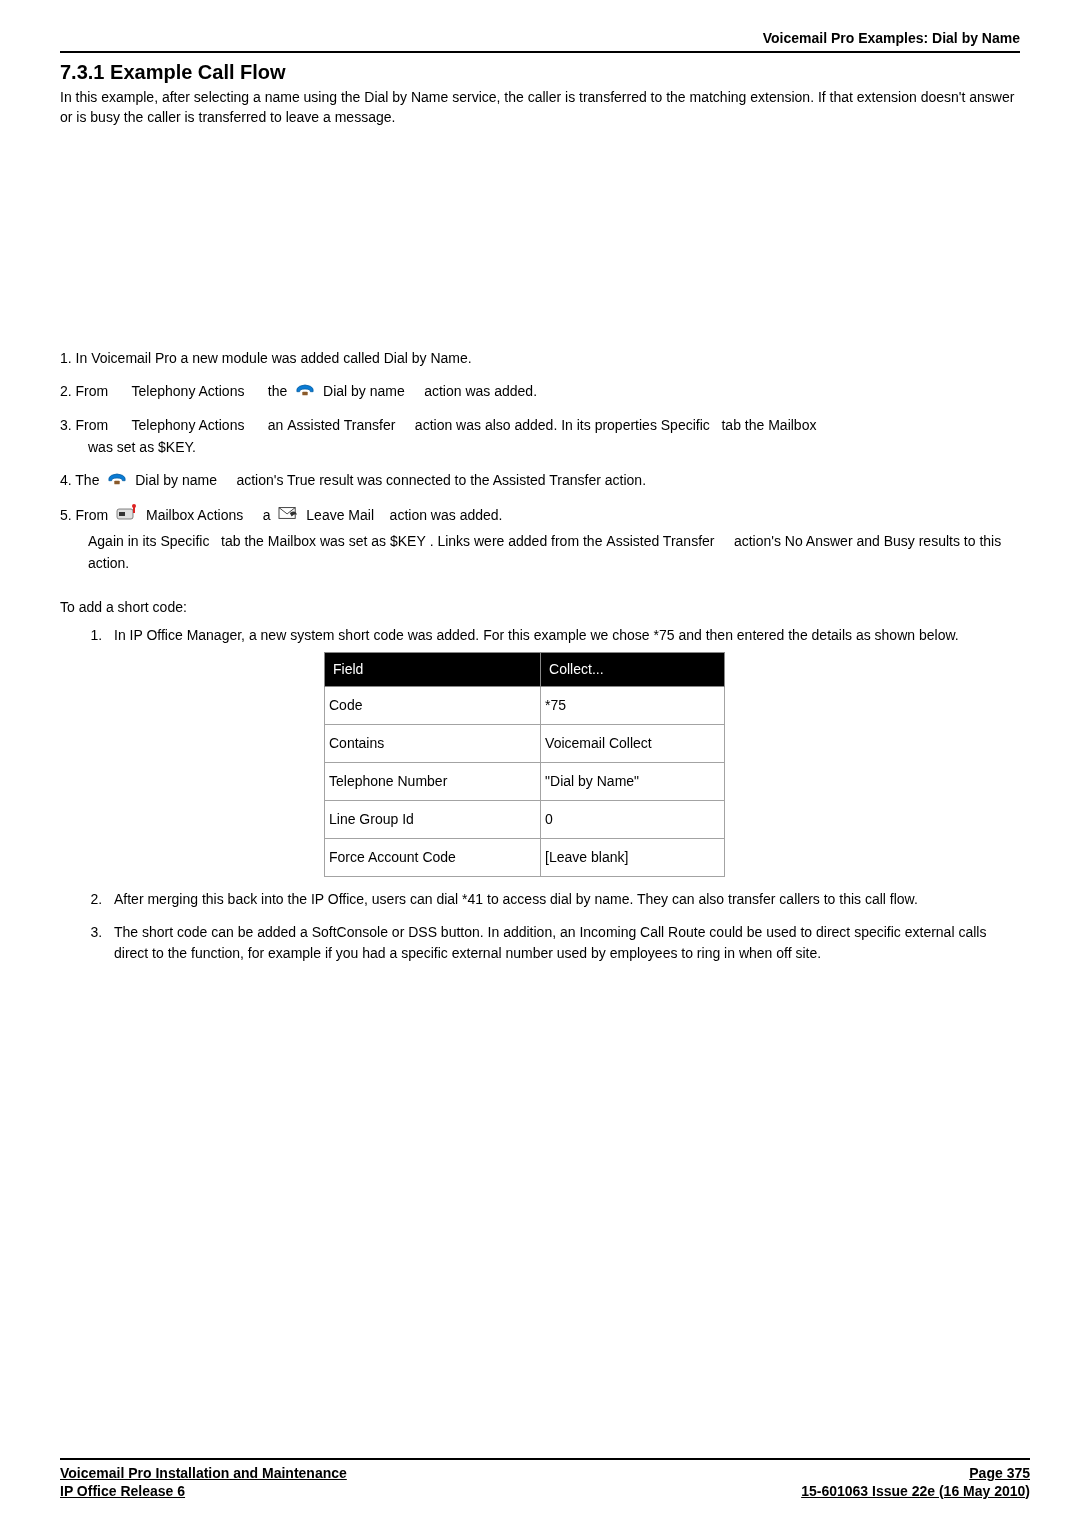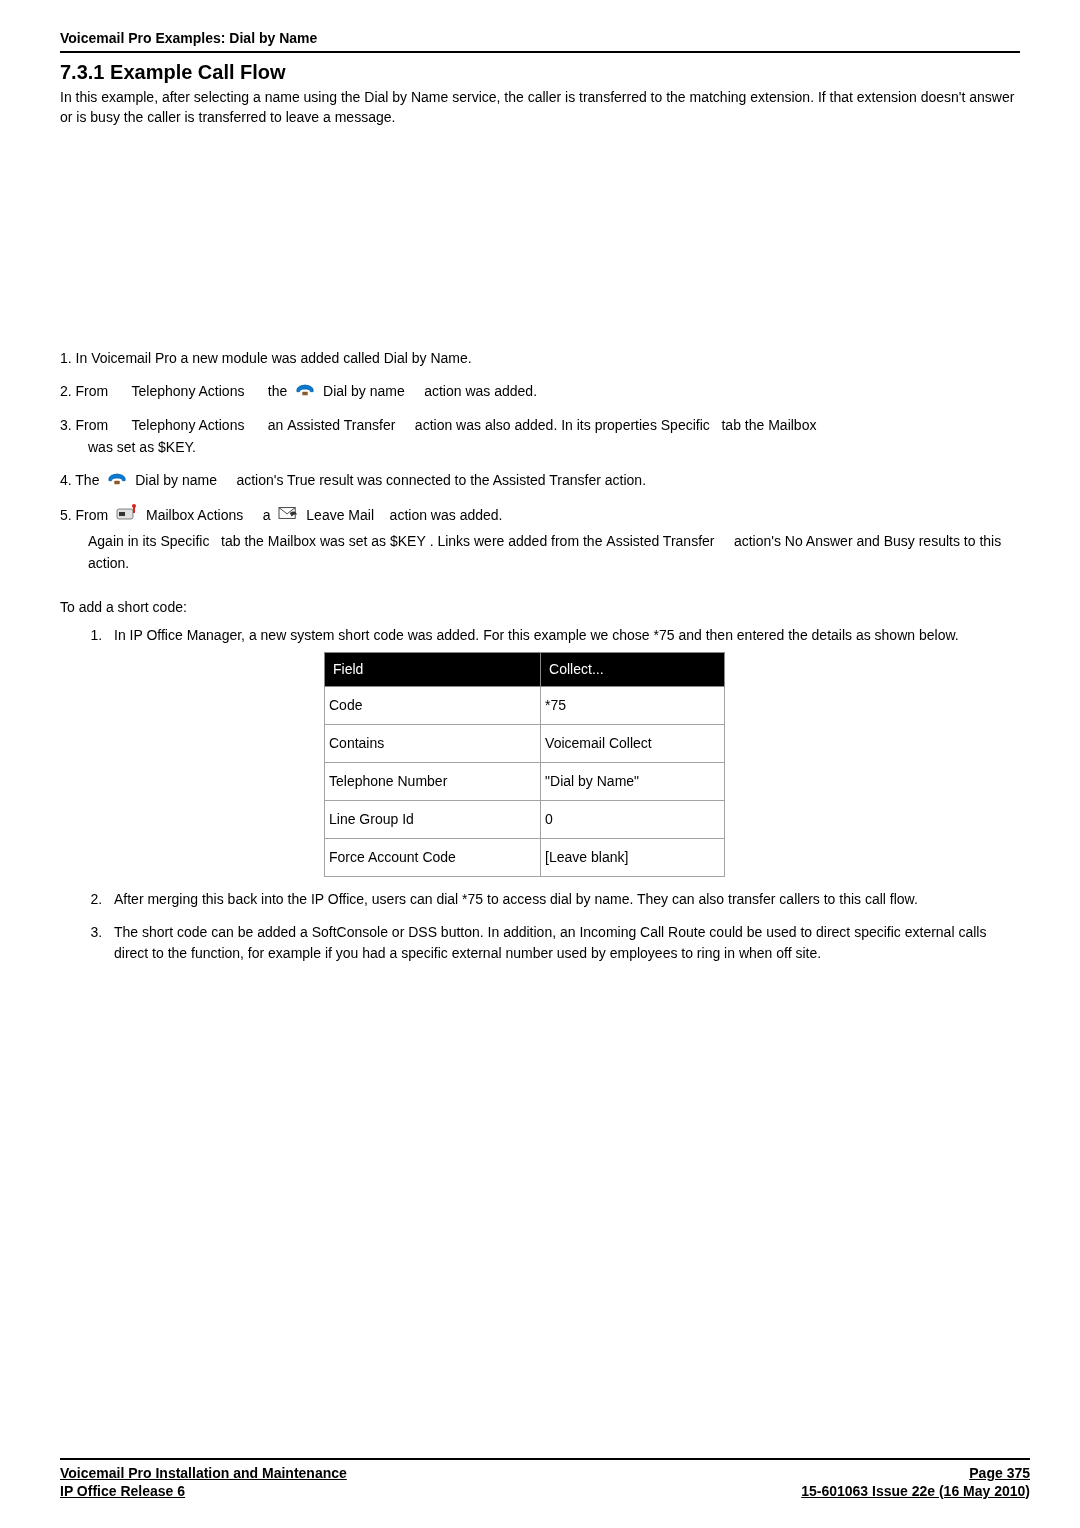--- a/index.html
+++ b/index.html
@@ -18,6 +18,7 @@
     font-size: 14px;
   }
   .header-right {
+    text-align: right;
     font-weight: bold;
     font-size: 14px;
     margin-bottom: 5px;

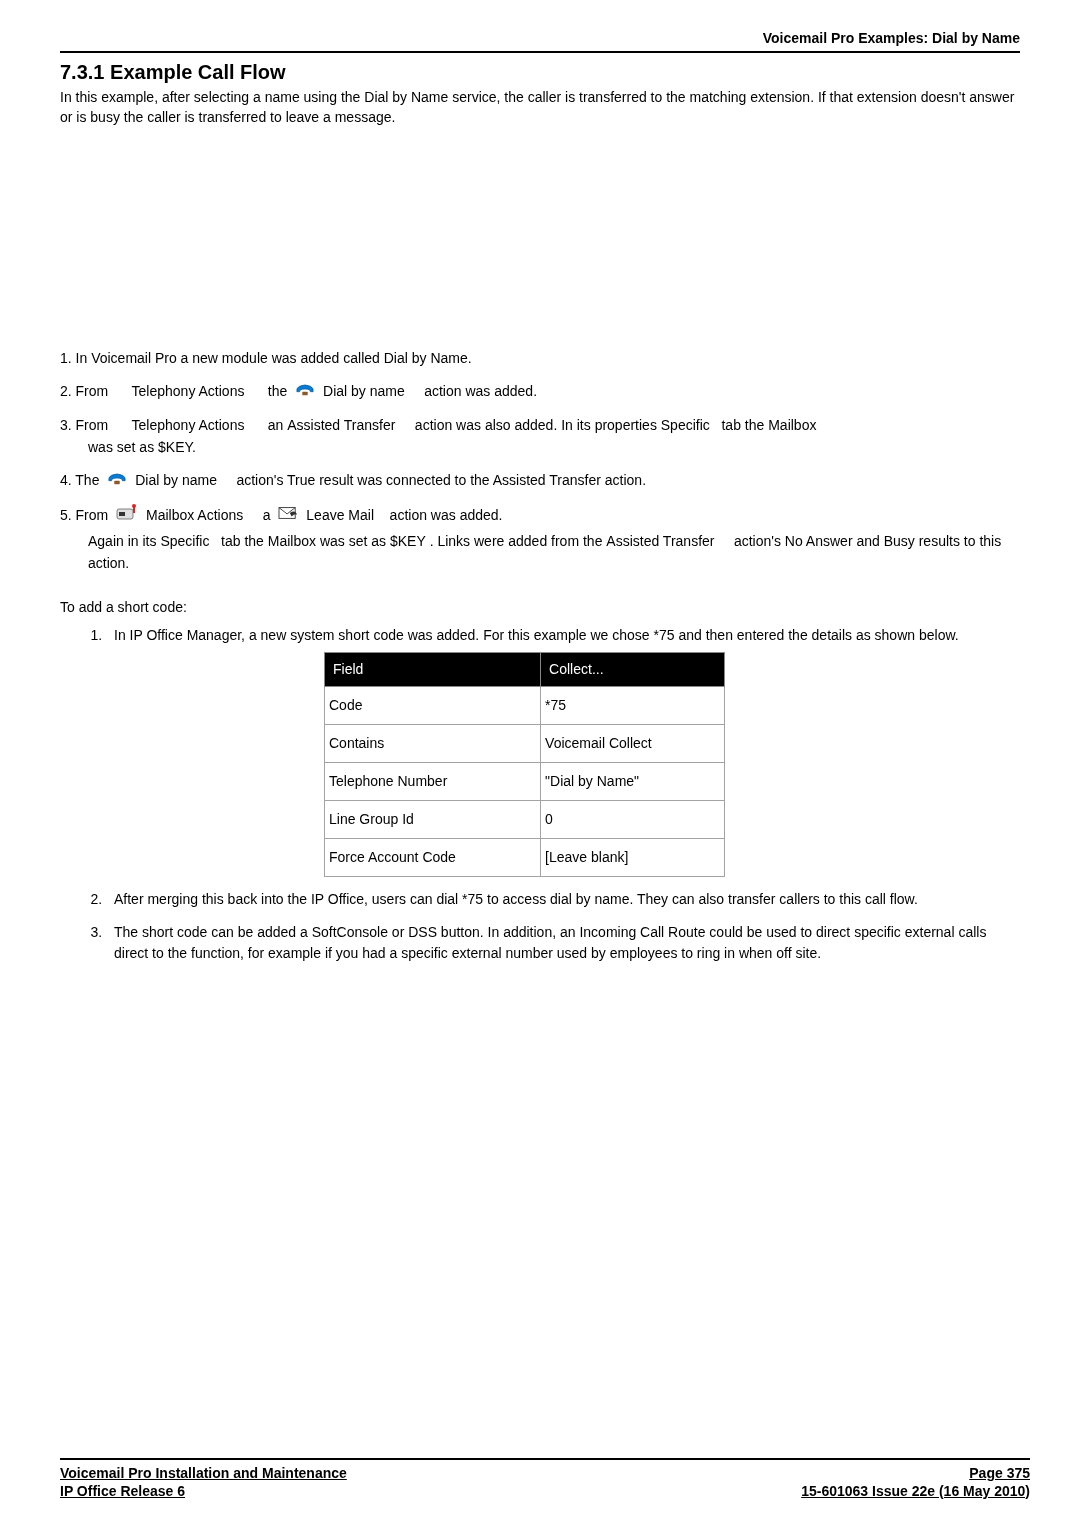--- a/index.html
+++ b/index.html
@@ -252,7 +252,7 @@
     </tbody>
       </table>
   </li>
-  <li>After merging this back into the IP Office, users can dial *75  to access dial by name. They can also transfer callers to this call flow.</li>
+  <li>After merging this back into the IP Office, users can dial *41  to access dial by name. They can also transfer callers to this call flow.</li>
   <li>The short code can be added a SoftConsole or DSS button. In addition, an Incoming Call Route could be used to direct specific external calls direct to the function, for example if you had a specific external number used by employees to ring in when off site.</li>
 </ol>
 

